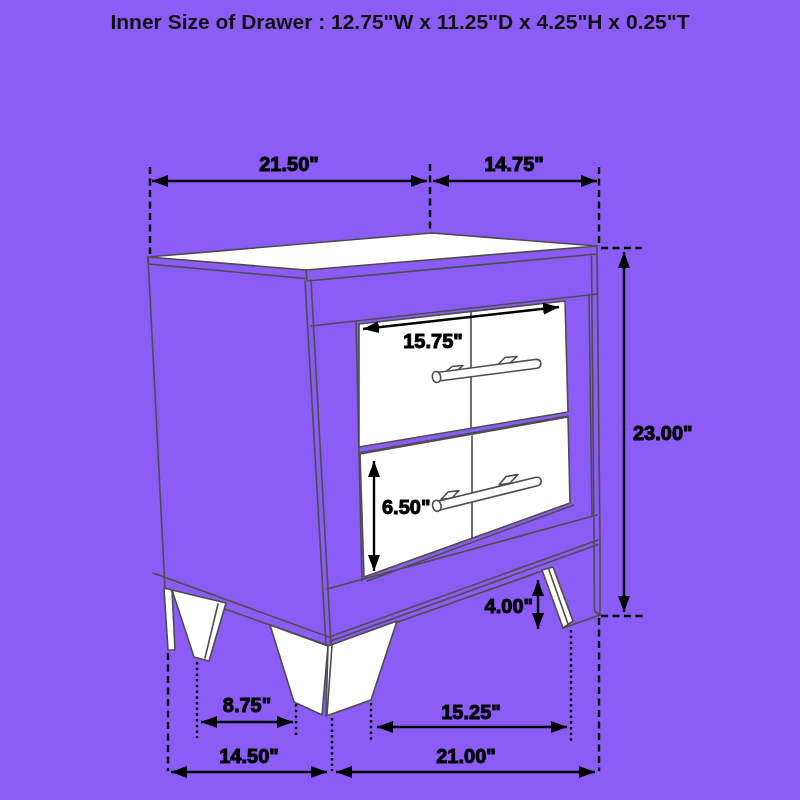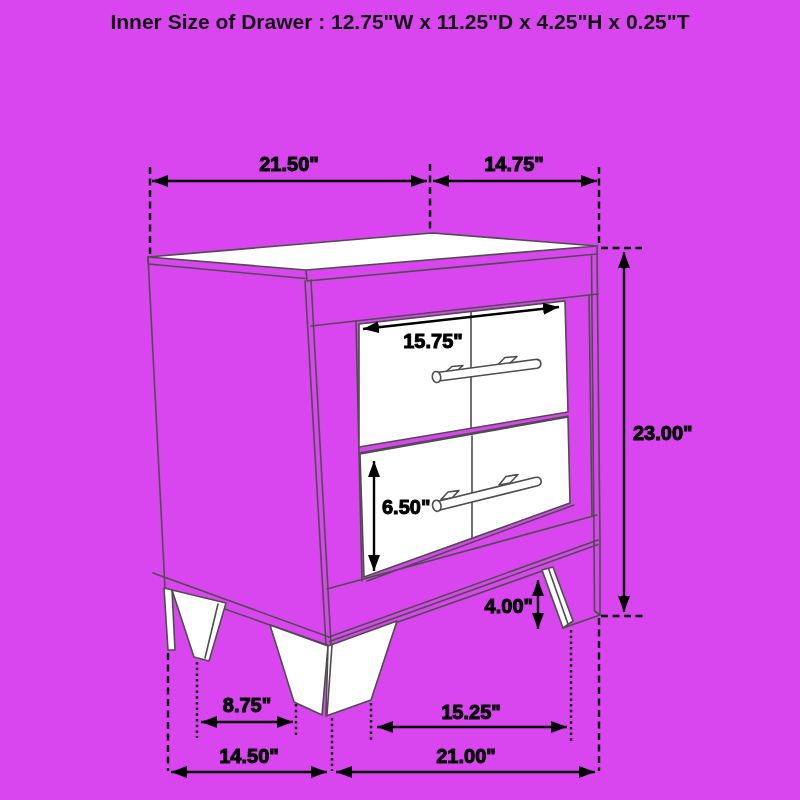--- a/index.html
+++ b/index.html
@@ -3,7 +3,7 @@
 <meta charset="utf-8">
 <style>
   html,body{margin:0;padding:0;background:#ffffff;}
-  .stage{position:relative;width:800px;height:800px;background:#d946ef;overflow:hidden;
+  .stage{position:relative;width:800px;height:800px;background:#8b5cf6;overflow:hidden;
          font-family:"Liberation Sans", sans-serif;}
   svg{display:block;}
   .title-text{font-family:"Liberation Sans", sans-serif;font-size:21px;font-weight:bold;fill:#111;}

